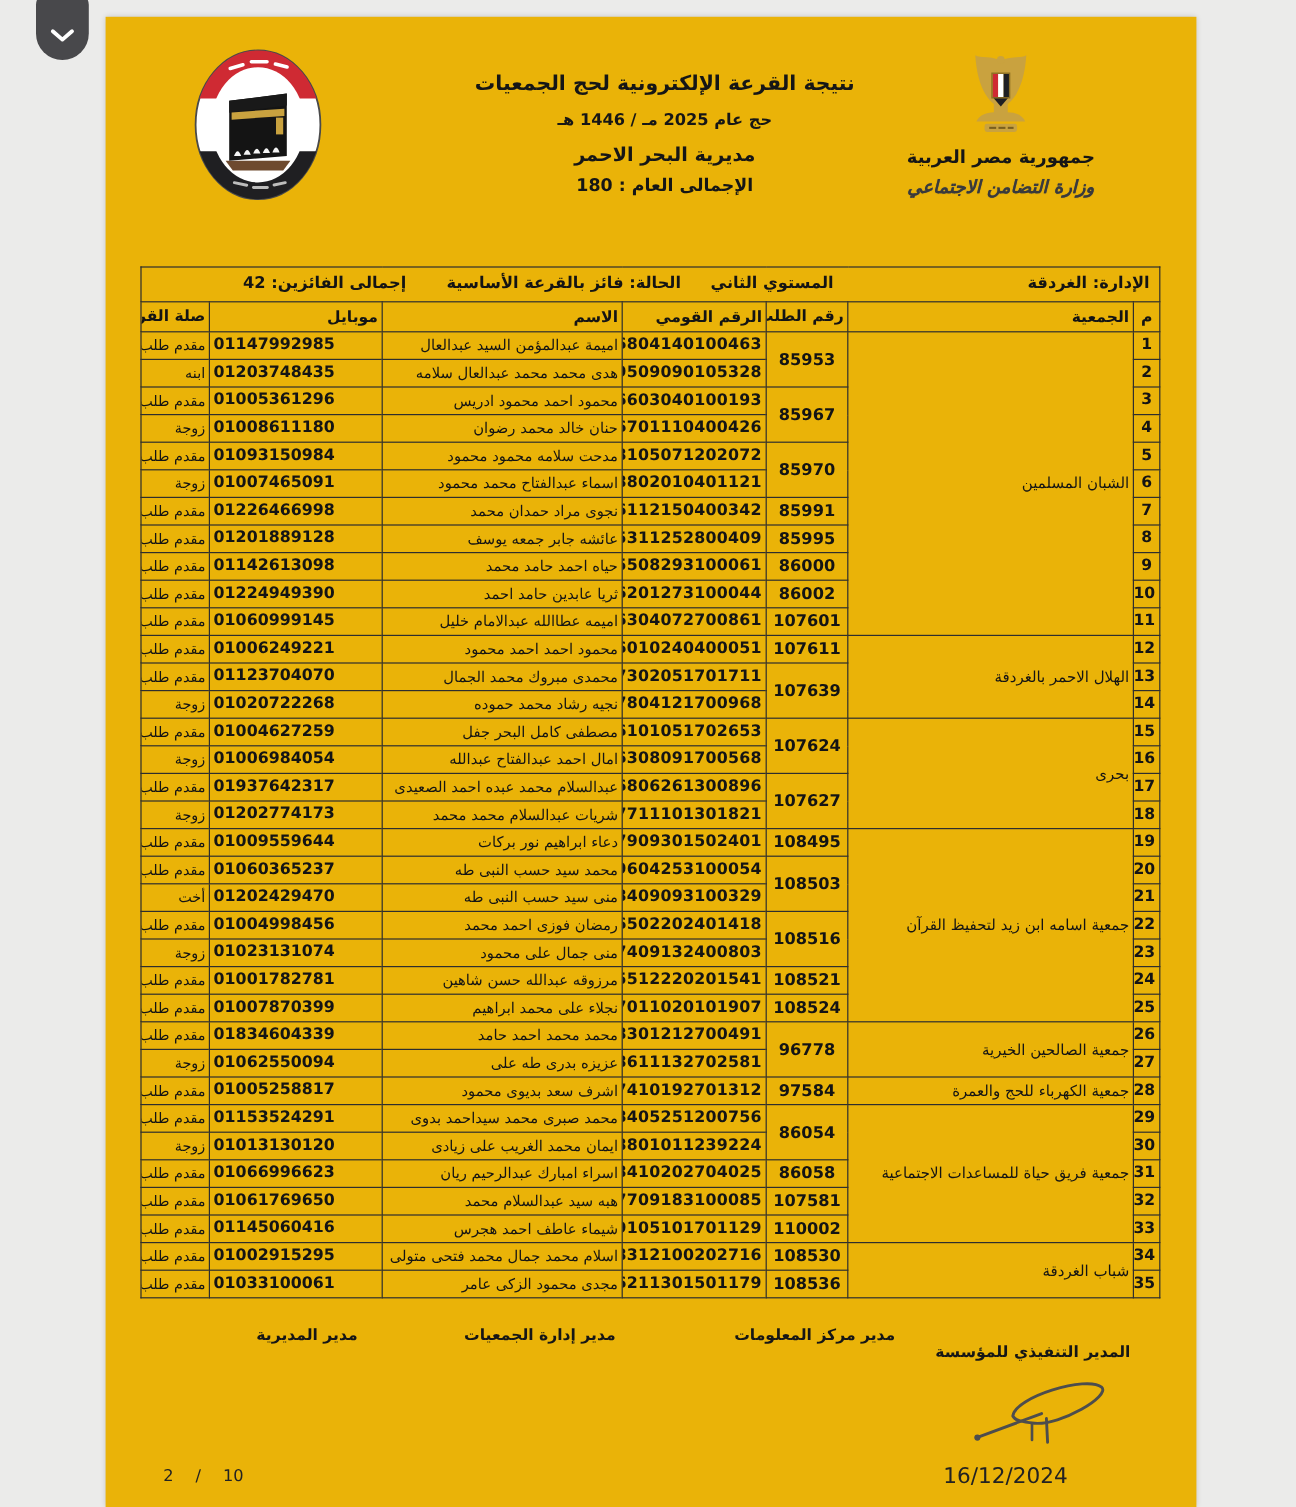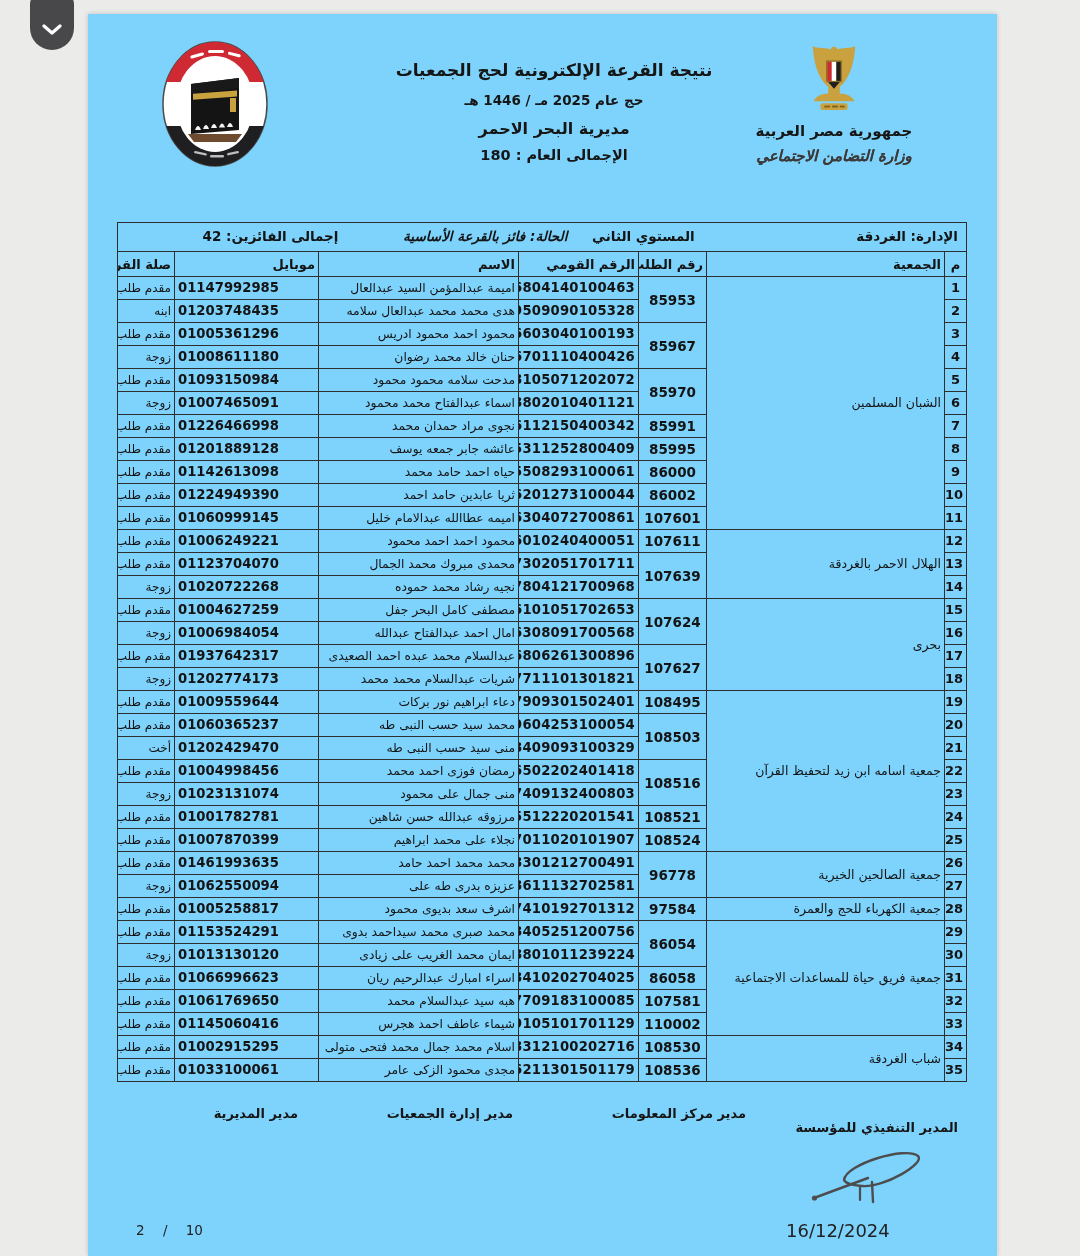--- a/index.html
+++ b/index.html
@@ -12,7 +12,7 @@
   }
   .page{
     position:absolute;left:88px;top:14px;width:909px;height:1242px;
-    background:#7dd3fc;box-shadow:0 0 5px rgba(0,0,0,.18);
+    background:#eab308;box-shadow:0 0 5px rgba(0,0,0,.18);
   }
   
   .collapse-btn{

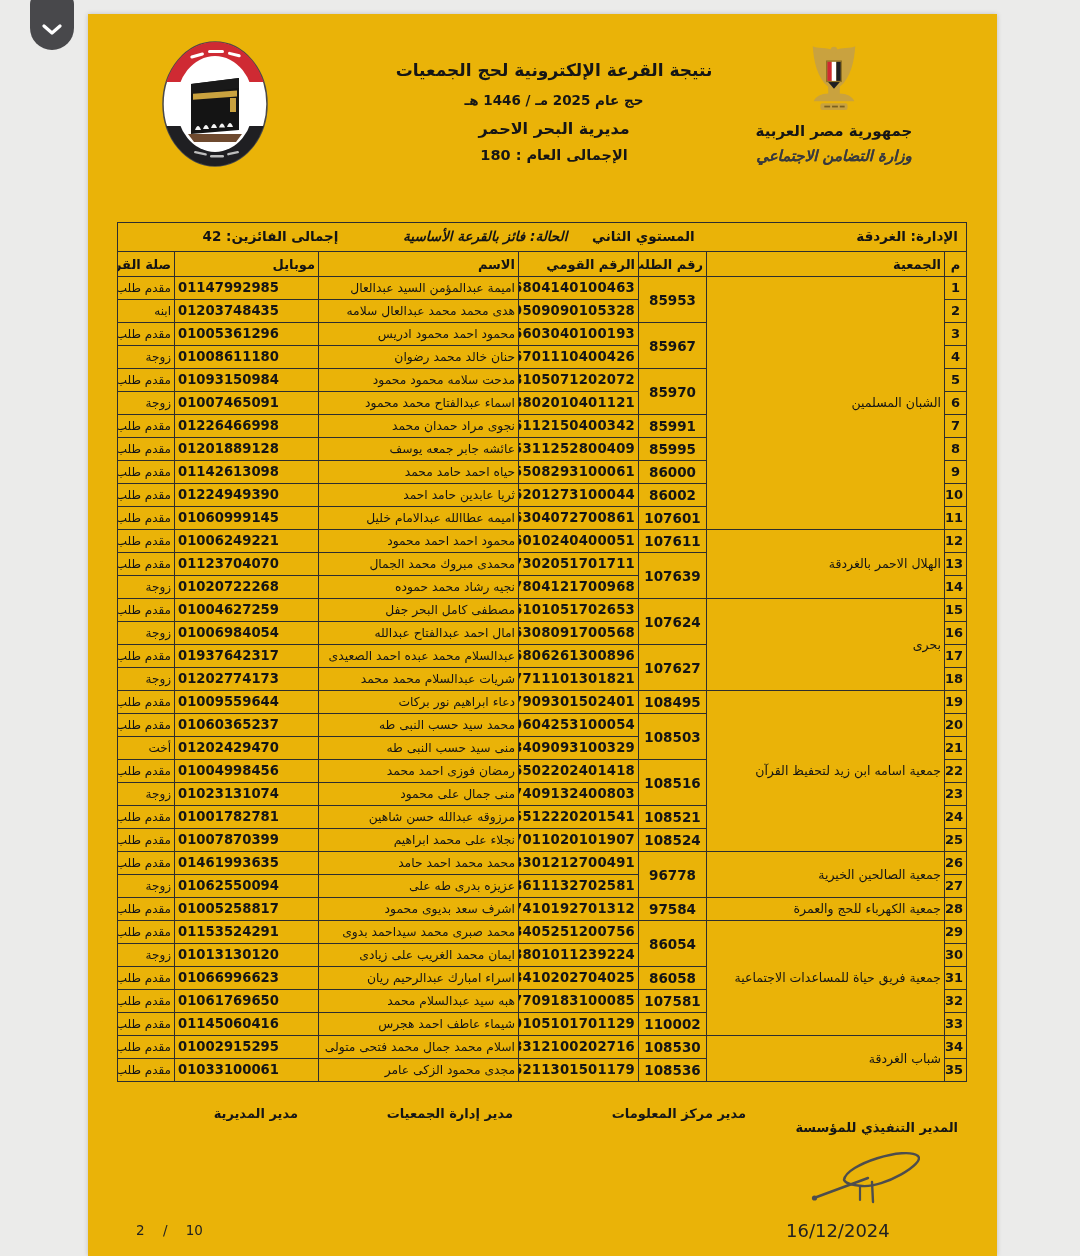--- a/index.html
+++ b/index.html
@@ -44,7 +44,7 @@
   .meta-item{position:absolute;top:5px;white-space:nowrap;}
   .m-admin{right:8px;}
   .m-level{right:32%;}
-  .m-status{right:47%;font-style:italic;}
+  .m-status{right:47%;}
   .m-winners{right:74%;}
   tr.cols-row th{height:24px;font-size:13px;font-weight:700;text-align:right;}
   tr.cols-row th.h-num{text-align:center;}

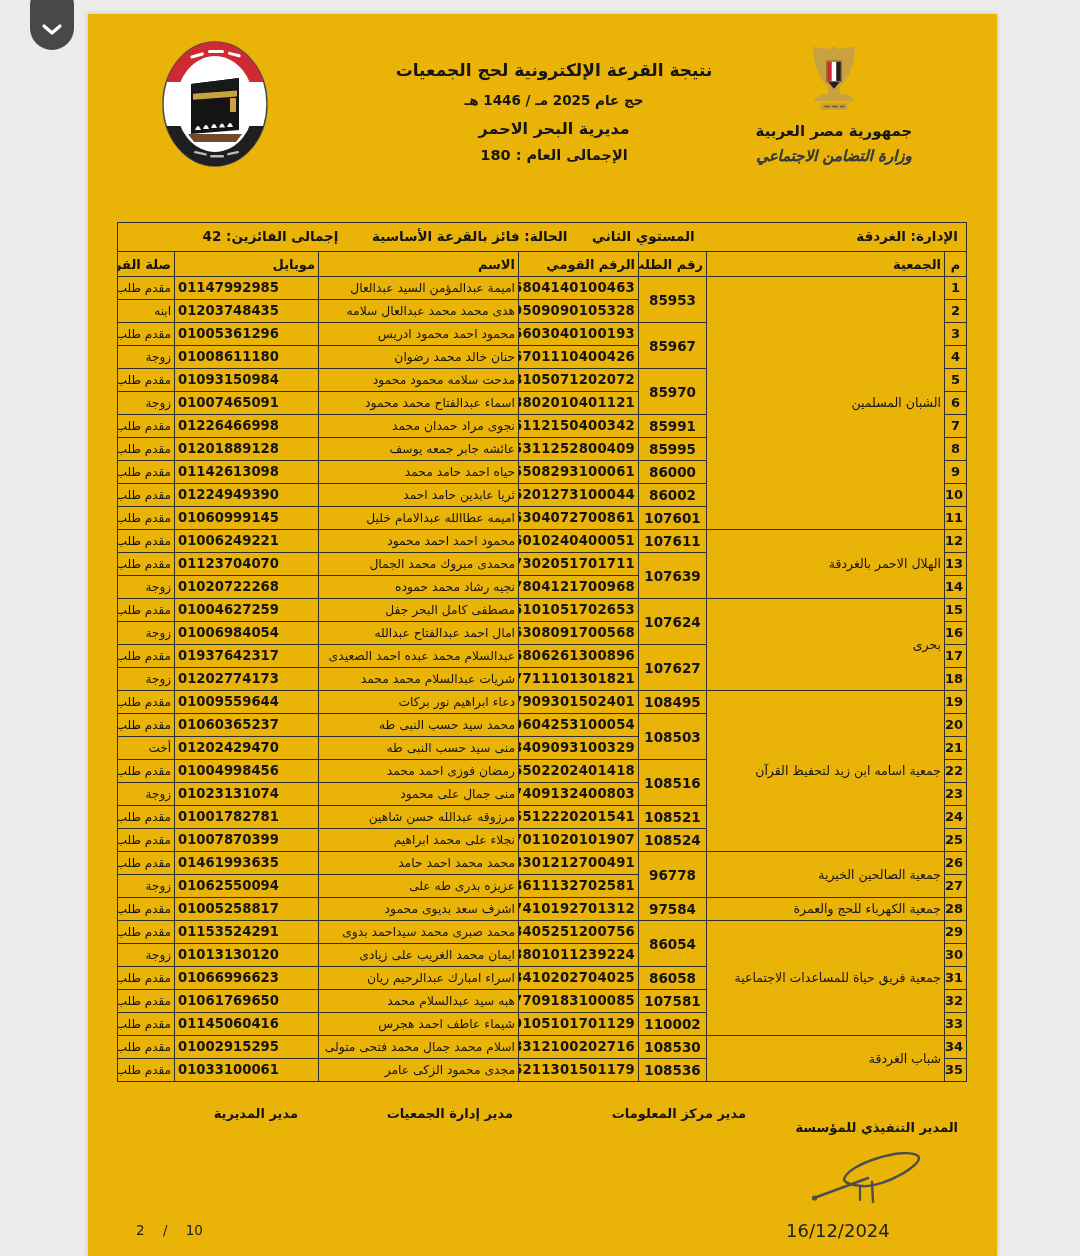--- a/index.html
+++ b/index.html
@@ -374,7 +374,7 @@
           <td class="c-req" rowspan="2">96778</td>
           <td class="c-nid">28301212700491</td>
           <td class="c-name">محمد محمد احمد حامد</td>
-          <td class="c-mobile">01461993635</td>
+          <td class="c-mobile">01834604339</td>
           <td class="c-rel">مقدم طلب</td>
         </tr>
         <tr>

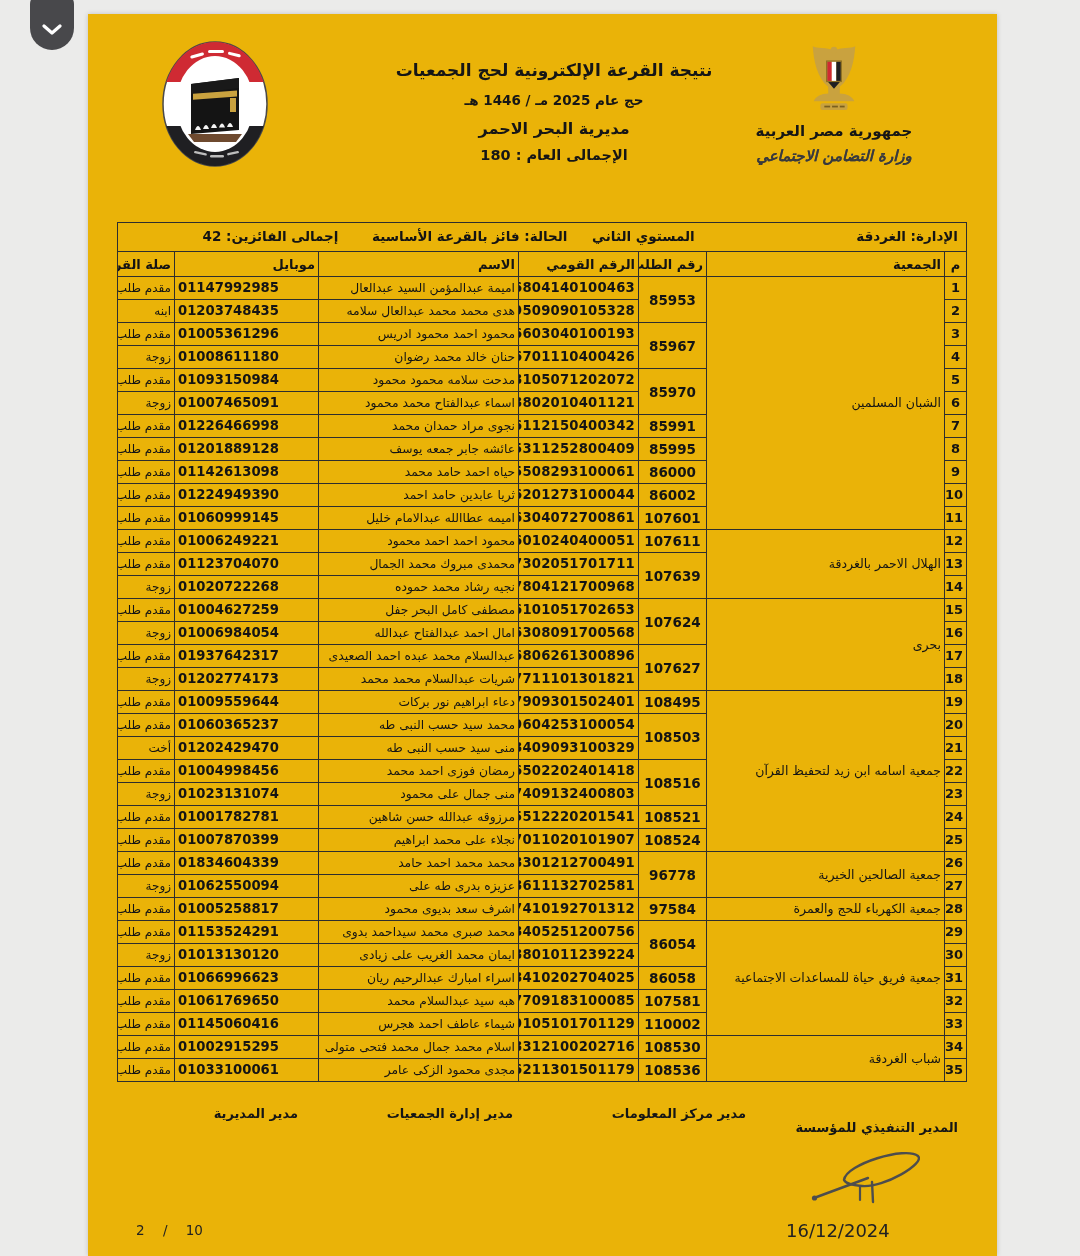--- a/index.html
+++ b/index.html
@@ -61,7 +61,7 @@
   .sig1{left:478px;top:1092px;}
   .sig2{left:245px;top:1092px;}
   .sig3{left:30px;top:1092px;}
-  .sig-exec{left:690px;top:1106px;}
+  .sig-exec{left:674px;top:1106px;}
   .signature-svg{position:absolute;left:722px;top:1128px;}
   .doc-date{position:absolute;left:698px;top:1206px;font-size:18px;color:#222;}
   .page-num{position:absolute;left:48px;top:1208px;font-size:13.5px;color:#222;}

